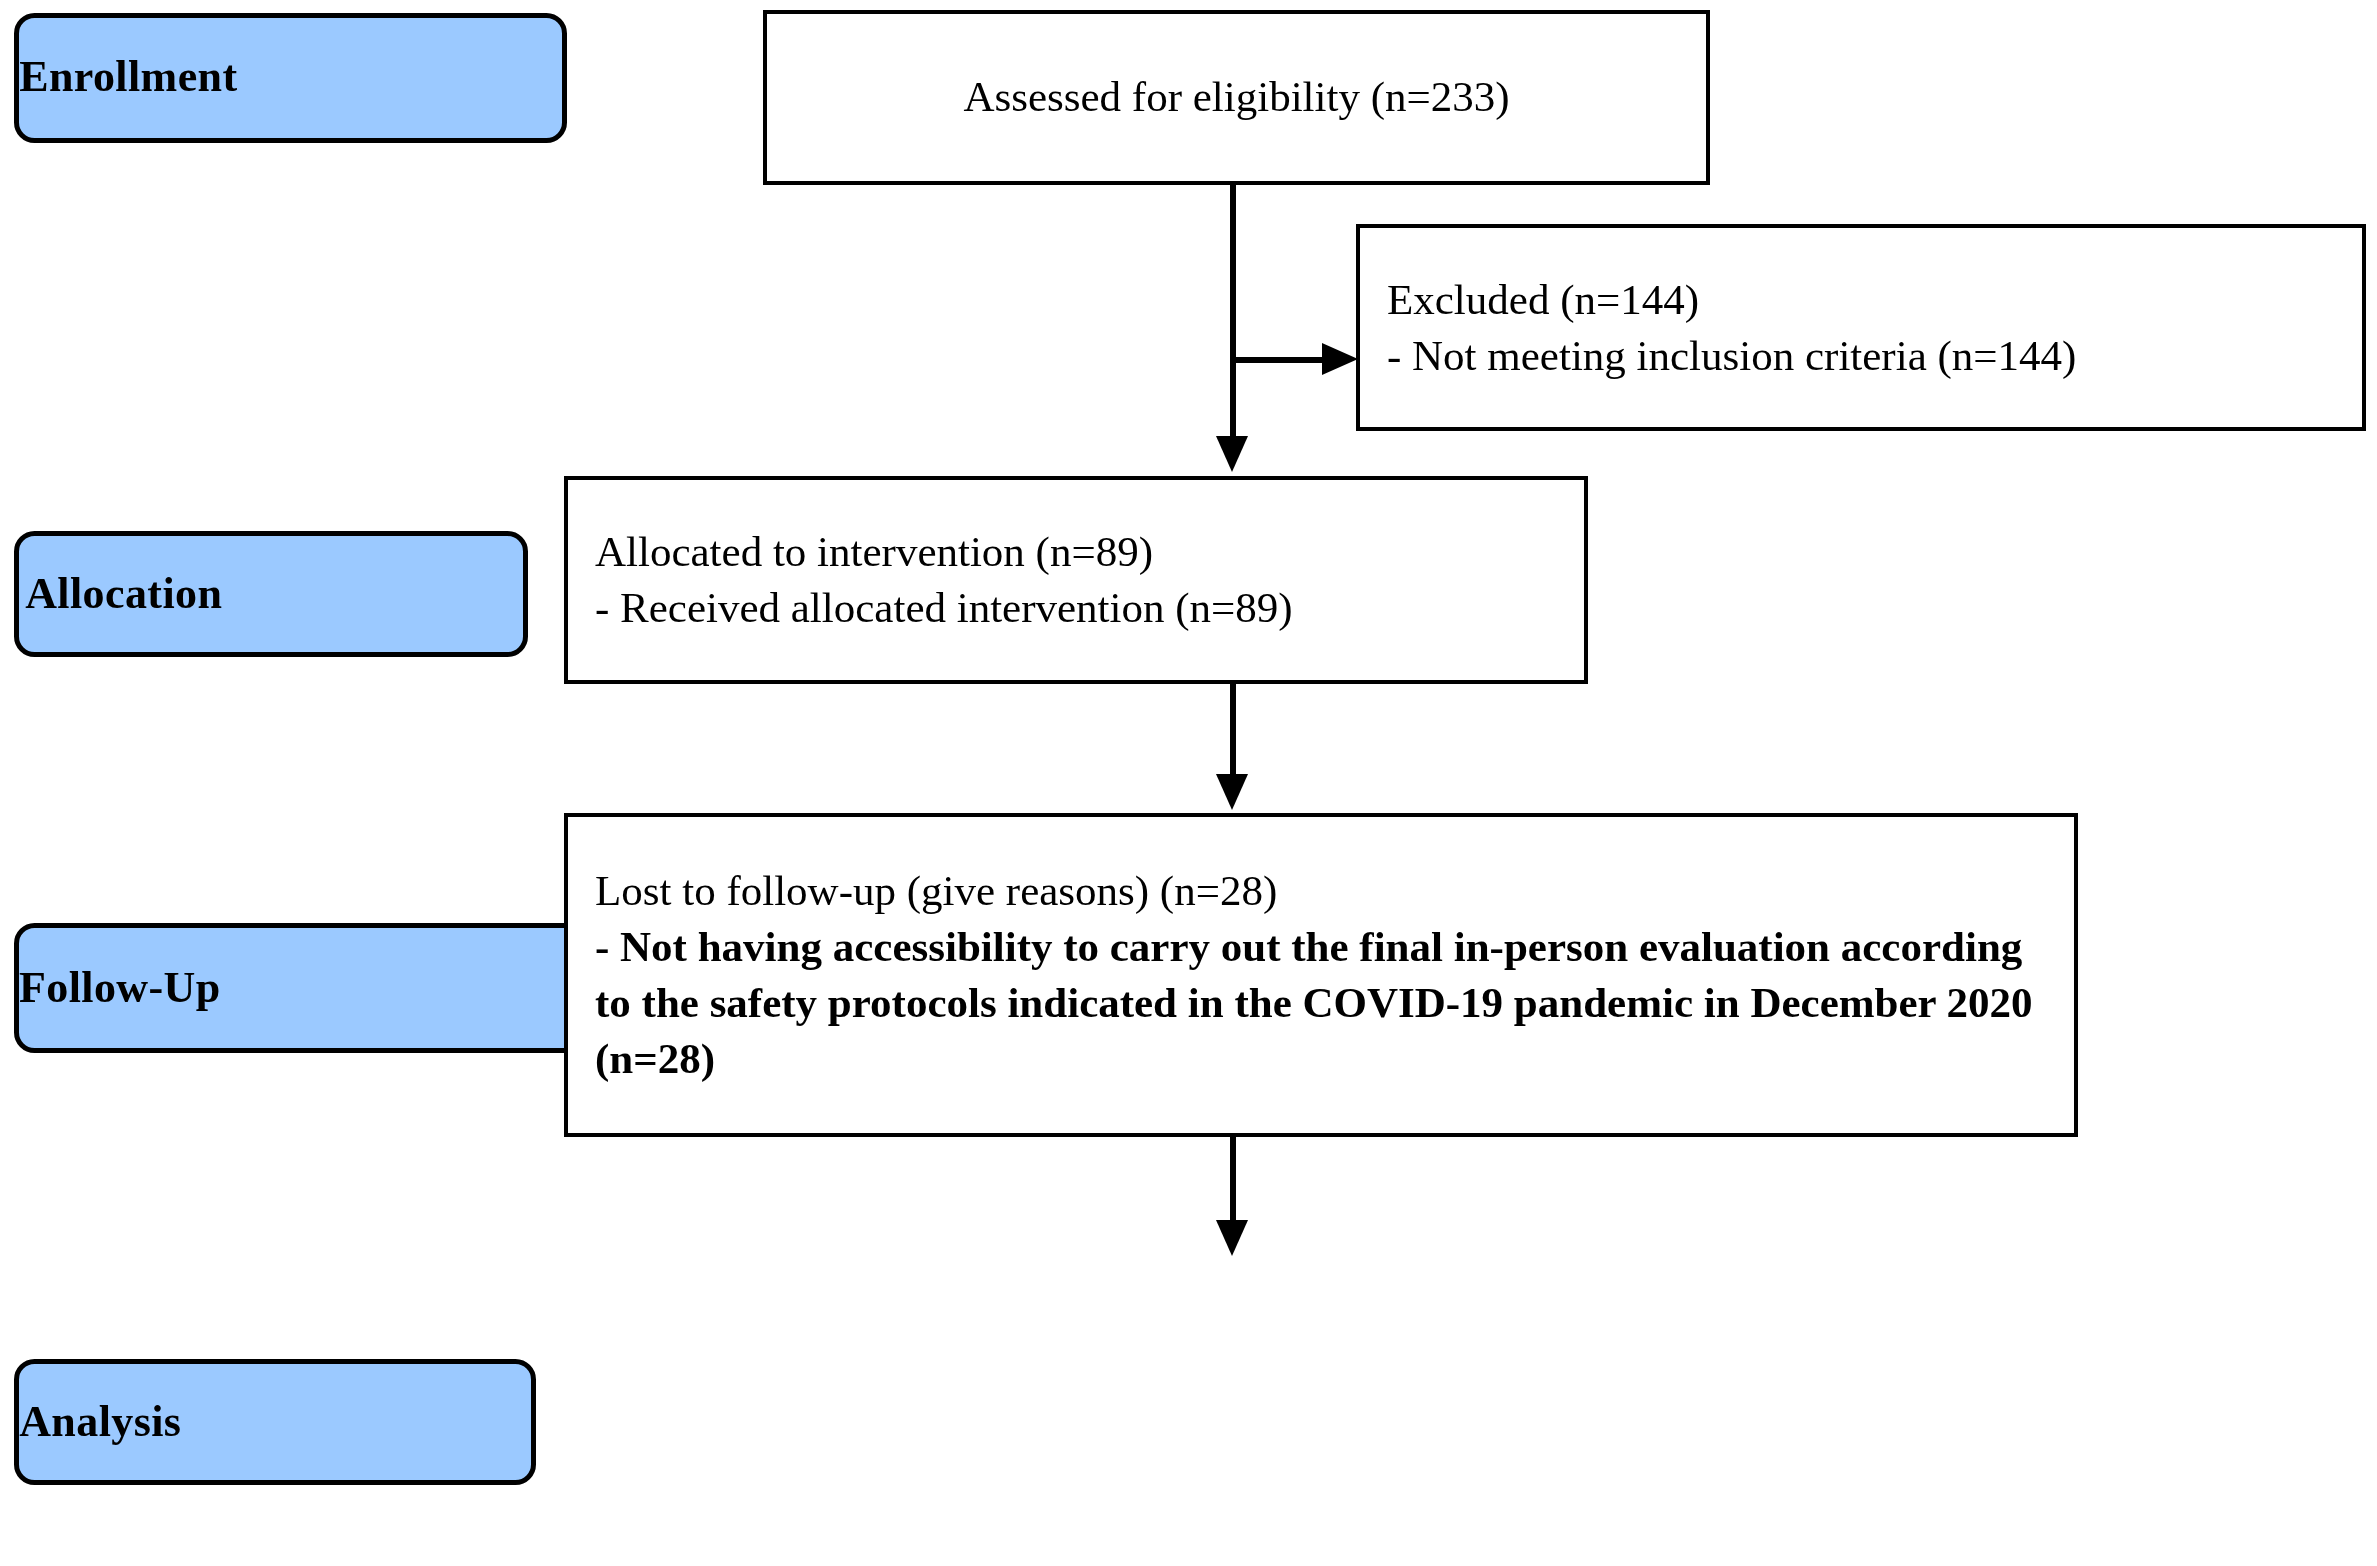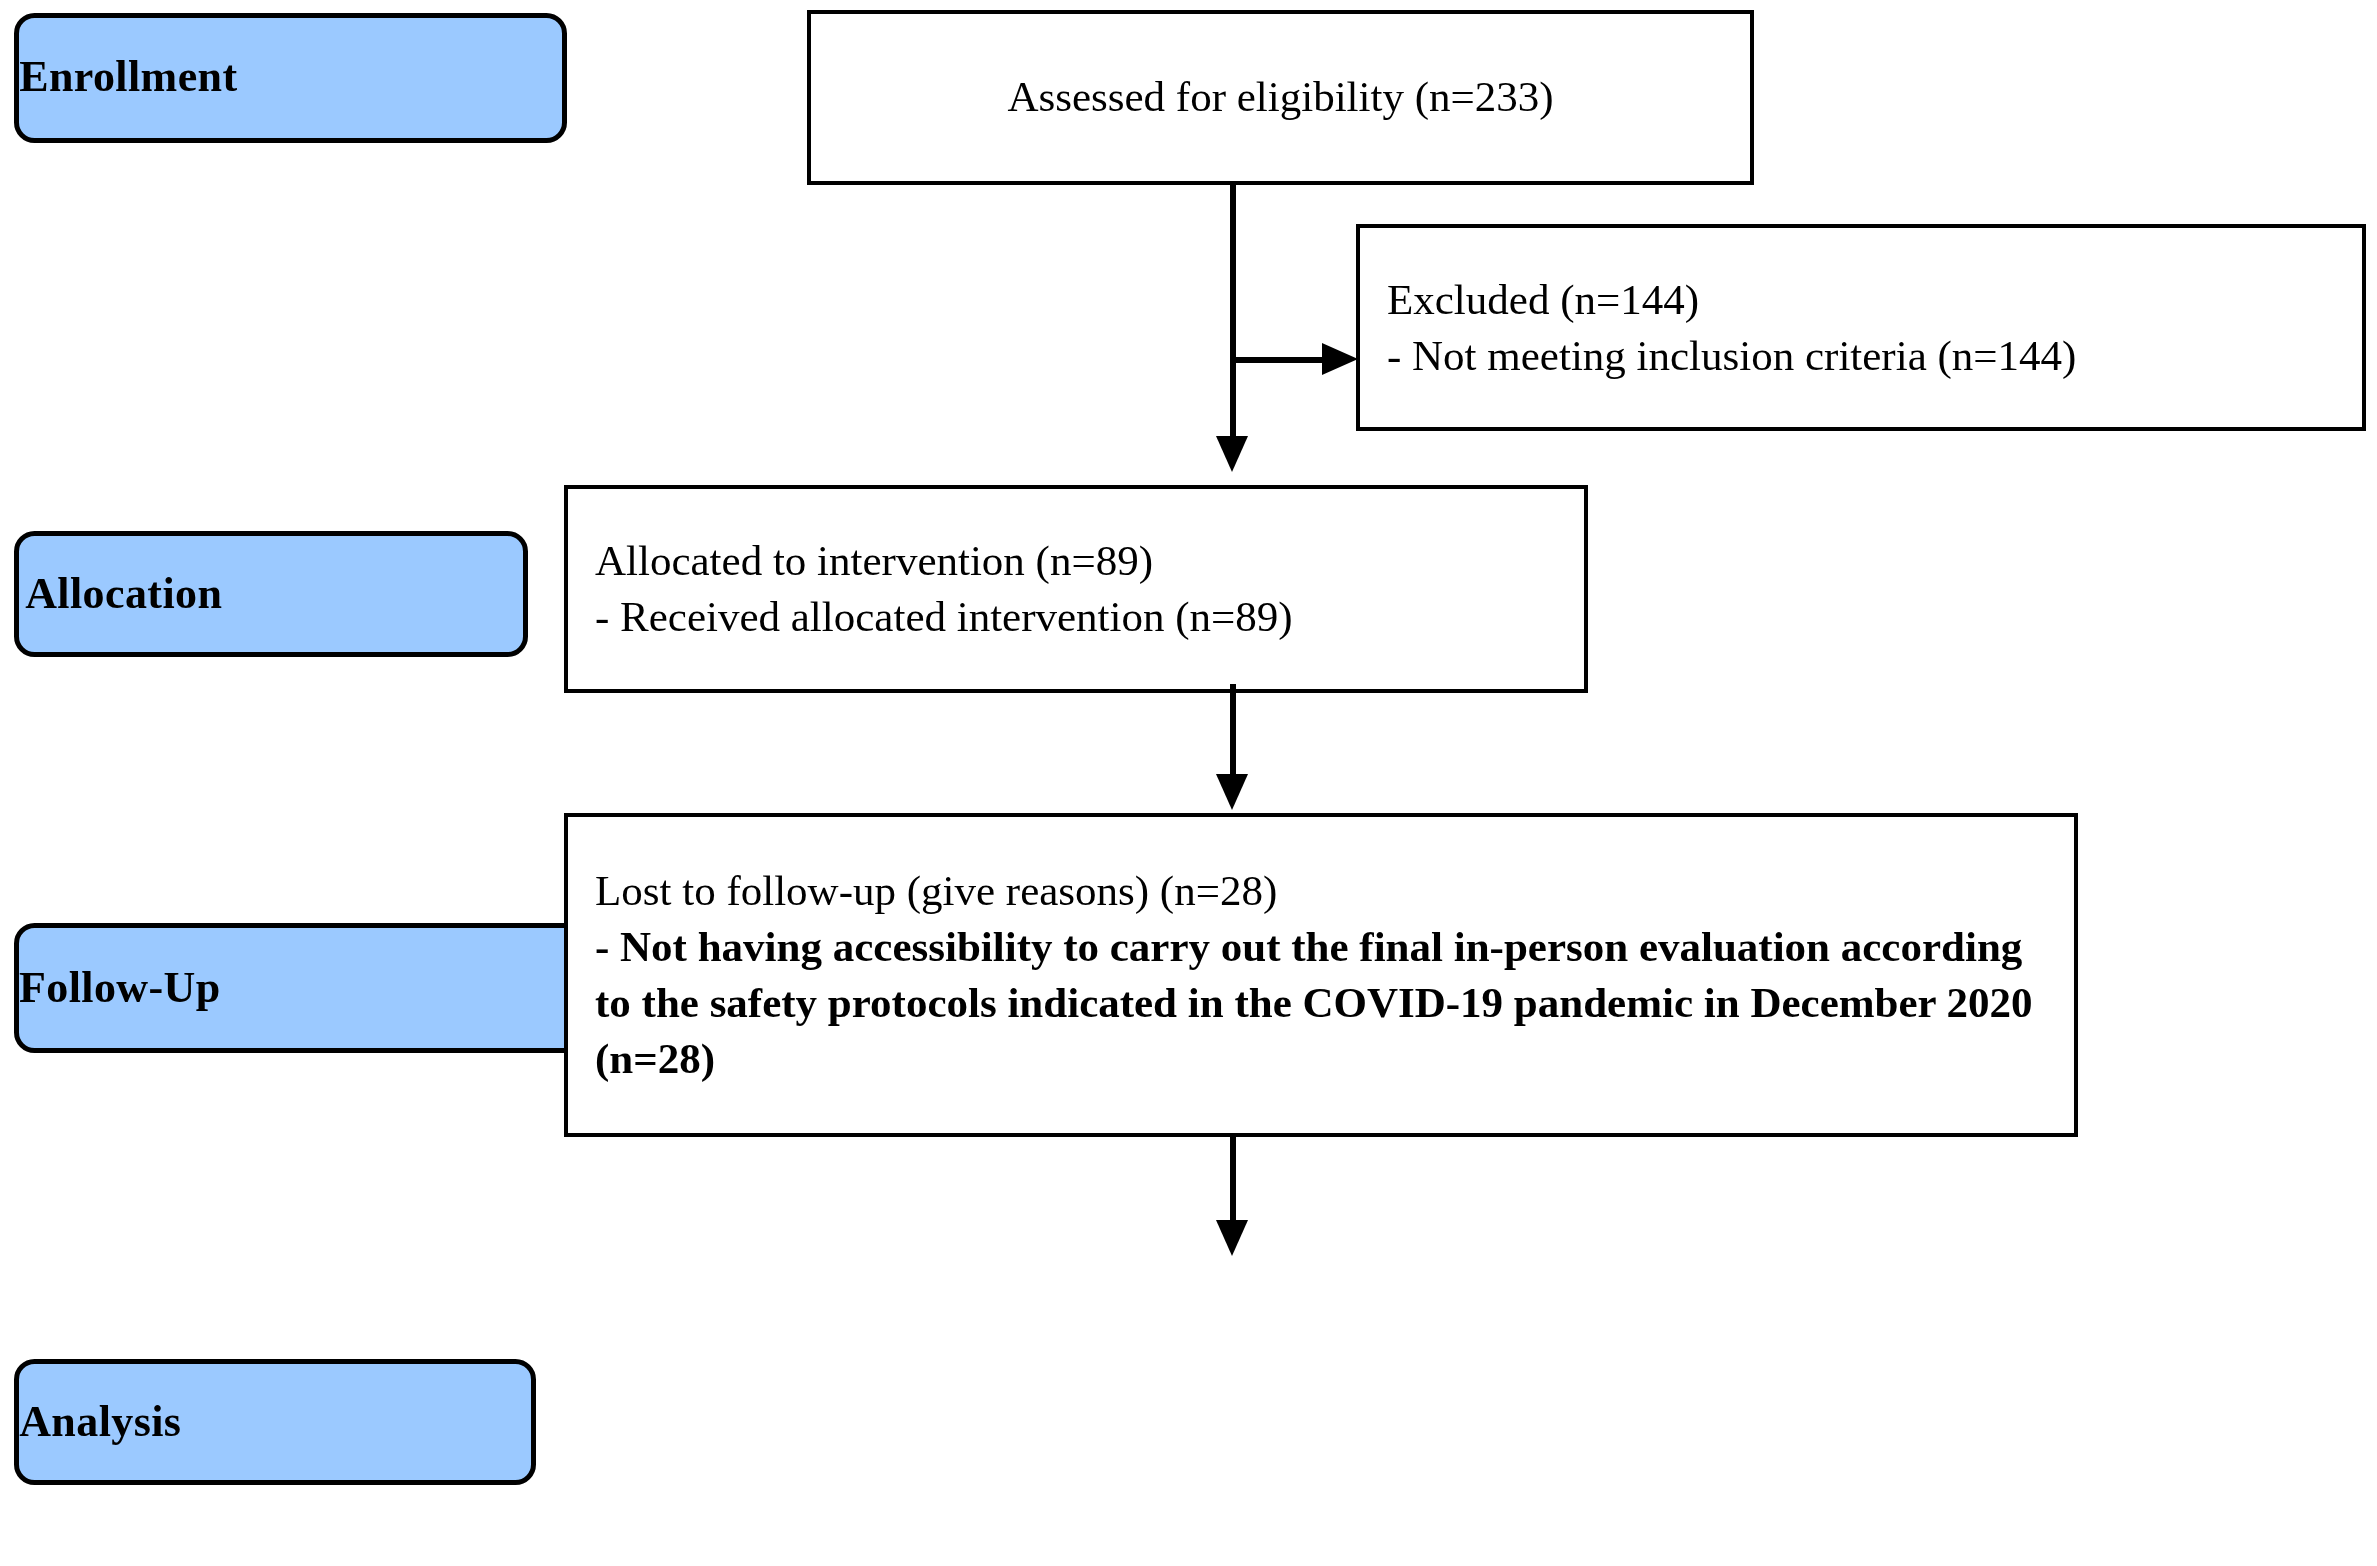--- a/index.html
+++ b/index.html
@@ -117,7 +117,7 @@
     <span>Analysis</span>
   </div>
 
-  <div class="flow-box center-text" style="left:763px; top:9.5px; width:947px; height:175px;margin-left:44px;">
+  <div class="flow-box center-text" style="left:763px; top:9.5px; width:947px; height:175px;">
     <span class="line">Assessed for eligibility (n=233)</span>
   </div>
 

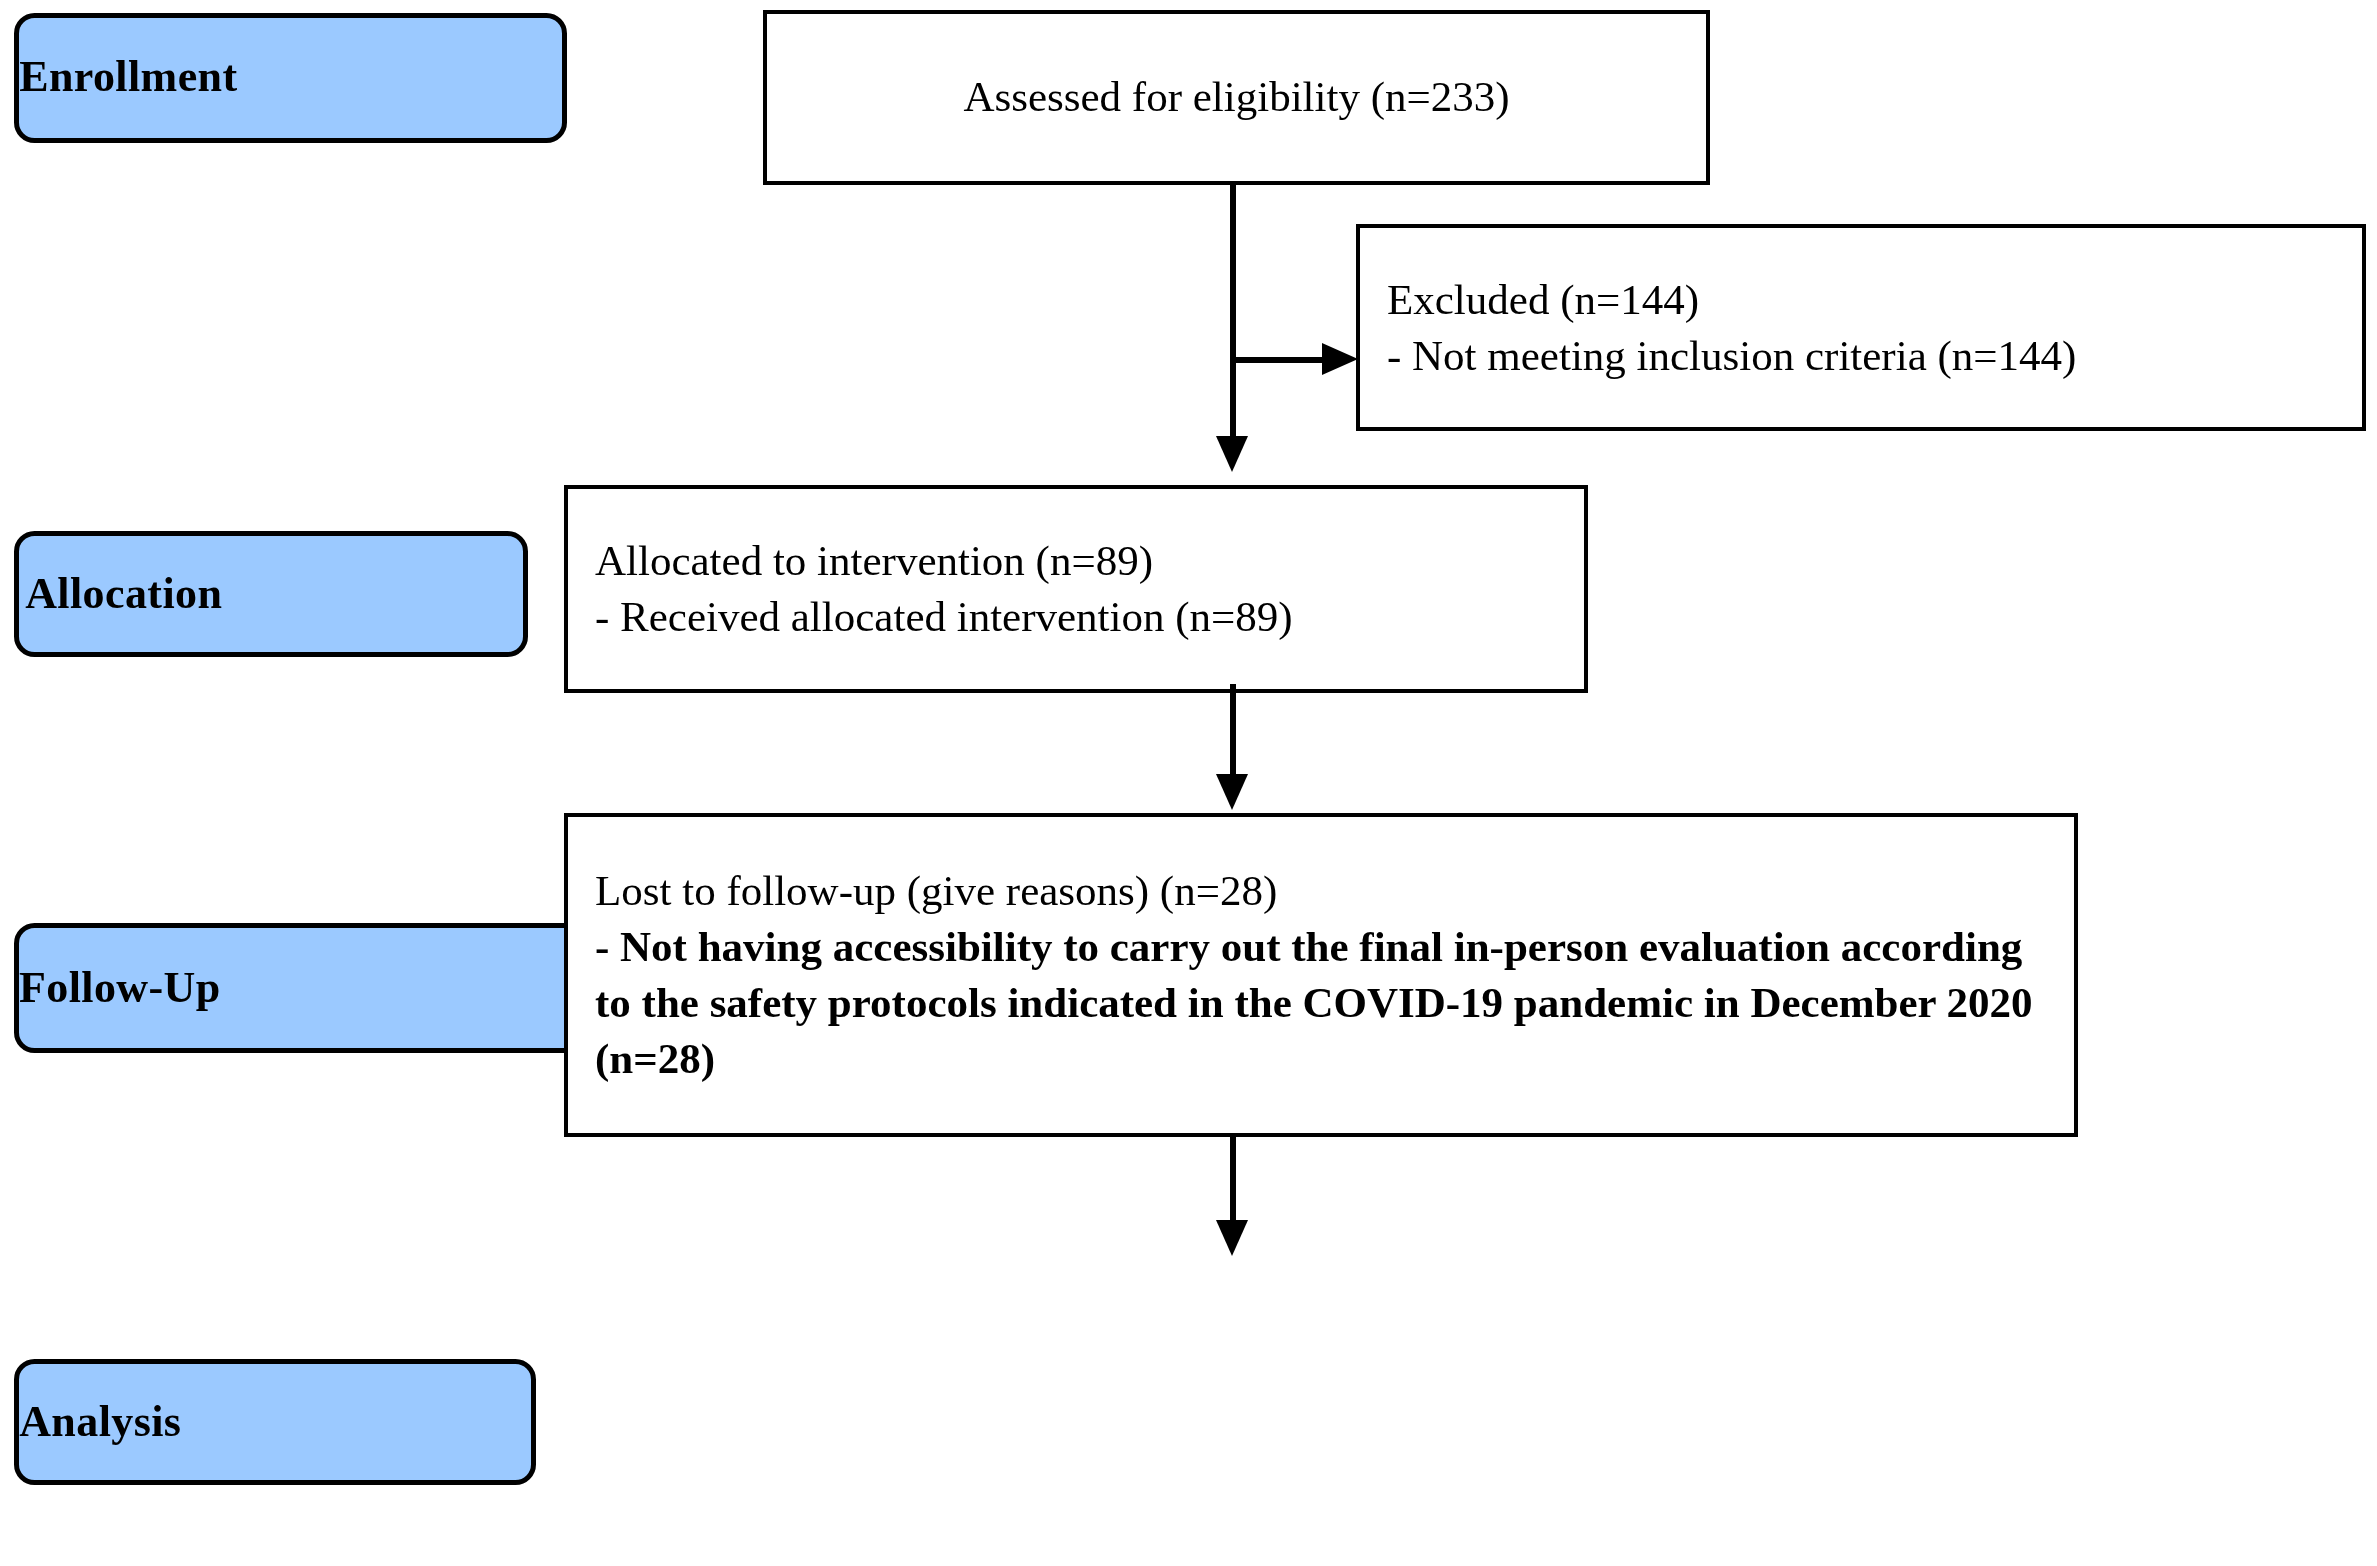--- a/index.html
+++ b/index.html
@@ -126,7 +126,7 @@
     <span class="line">- Not meeting inclusion criteria (n=144)</span>
   </div>
 
-  <div class="flow-box left-text" style="left:564px; top:476px; width:1024px; height:208px;margin-top:9px;">
+  <div class="flow-box left-text" style="left:564px; top:476px; width:1024px; height:208px;">
     <span class="line">Allocated to intervention (n=89)</span>
     <span class="line">- Received allocated intervention (n=89)</span>
   </div>

